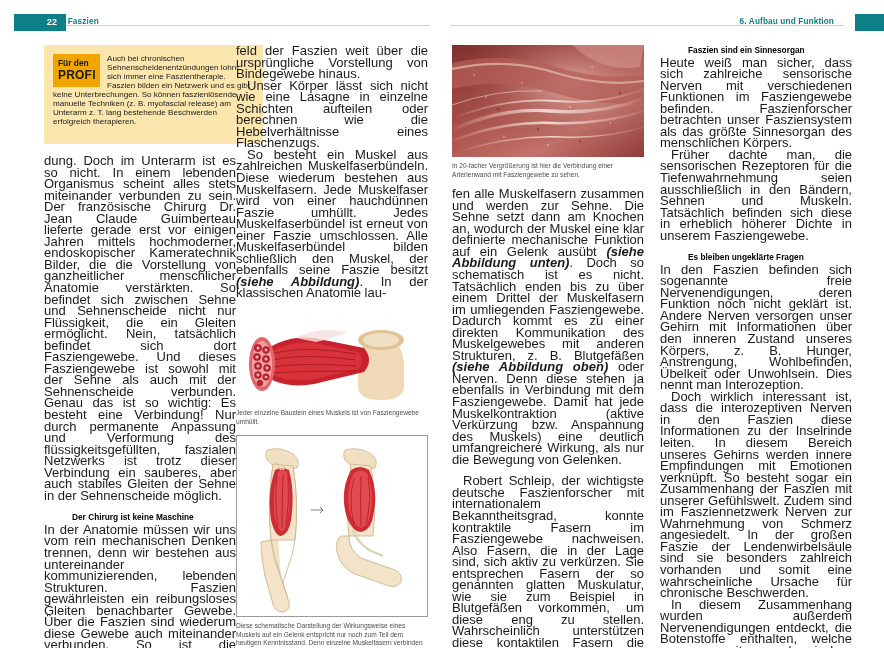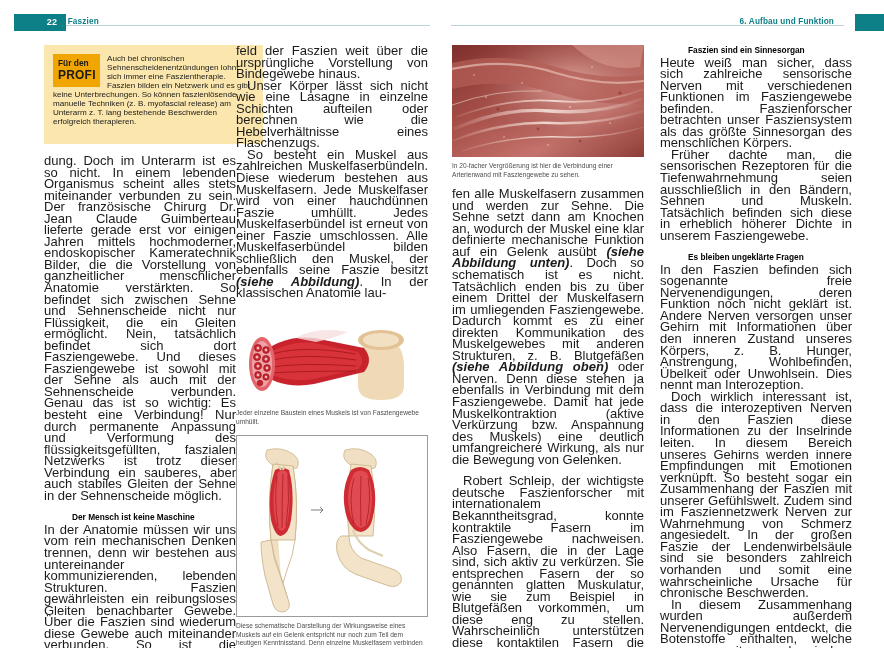--- a/index.html
+++ b/index.html
@@ -193,7 +193,7 @@
 
     <p class="body">dung. Doch im Unterarm ist es so nicht. In einem lebenden Organismus scheint alles stets miteinander verbunden zu sein. Der französische Chirurg Dr. Jean Claude Guimberteau lieferte gerade erst vor einigen Jahren mittels hochmoderner, endoskopischer Kameratechnik Bilder, die die Vorstellung von ganzheitlicher menschlicher Anatomie verstärkten. So befindet sich zwischen Sehne und Sehnenscheide nicht nur Flüssigkeit, die ein Gleiten ermöglicht. Nein, tatsächlich befindet sich dort Fasziengewebe. Und dieses Fasziengewebe ist sowohl mit der Sehne als auch mit der Sehnenscheide verbunden. Genau das ist so wichtig: Es besteht eine Verbindung! Nur durch permanente Anpassung und Verformung des flüssigkeitsgefüllten, faszialen Netzwerks ist trotz dieser Verbindung ein sauberes, aber auch stabiles Gleiten der Sehne in der Sehnenscheide möglich.</p>
 
-    <h3 class="subhead">Der Mensch ist keine Maschine</h3>
+    <h3 class="subhead">Der Chirurg ist keine Maschine</h3>
 
     <p class="body">In der Anatomie müssen wir uns vom rein mechanischen Denken trennen, denn wir bestehen aus untereinander kommunizierenden, lebenden Strukturen. Faszien gewährleisten ein reibungsloses Gleiten benachbarter Gewebe. Über die Faszien sind wiederum diese Gewebe auch miteinander verbunden. So ist die ursprüngliche Bezeichnung der alten Anatomen für unsere Faszien recht treffend gewählt: Bindegewebe. Doch de facto reicht das Aufgaben-</p>
   </div>

